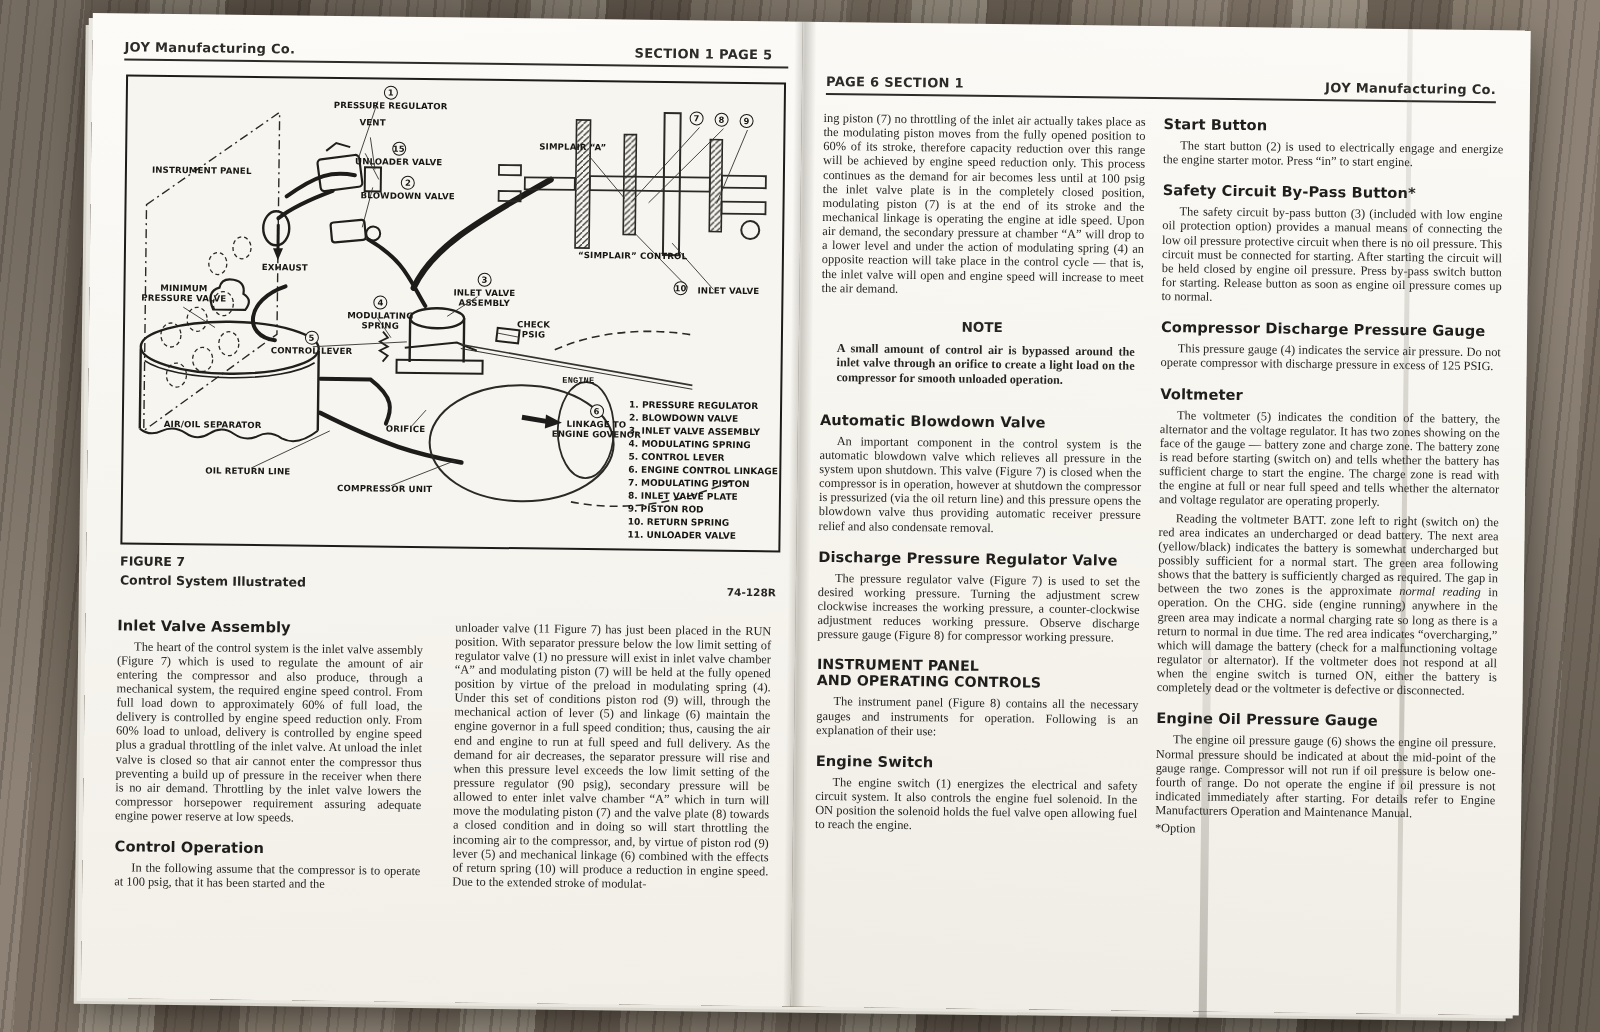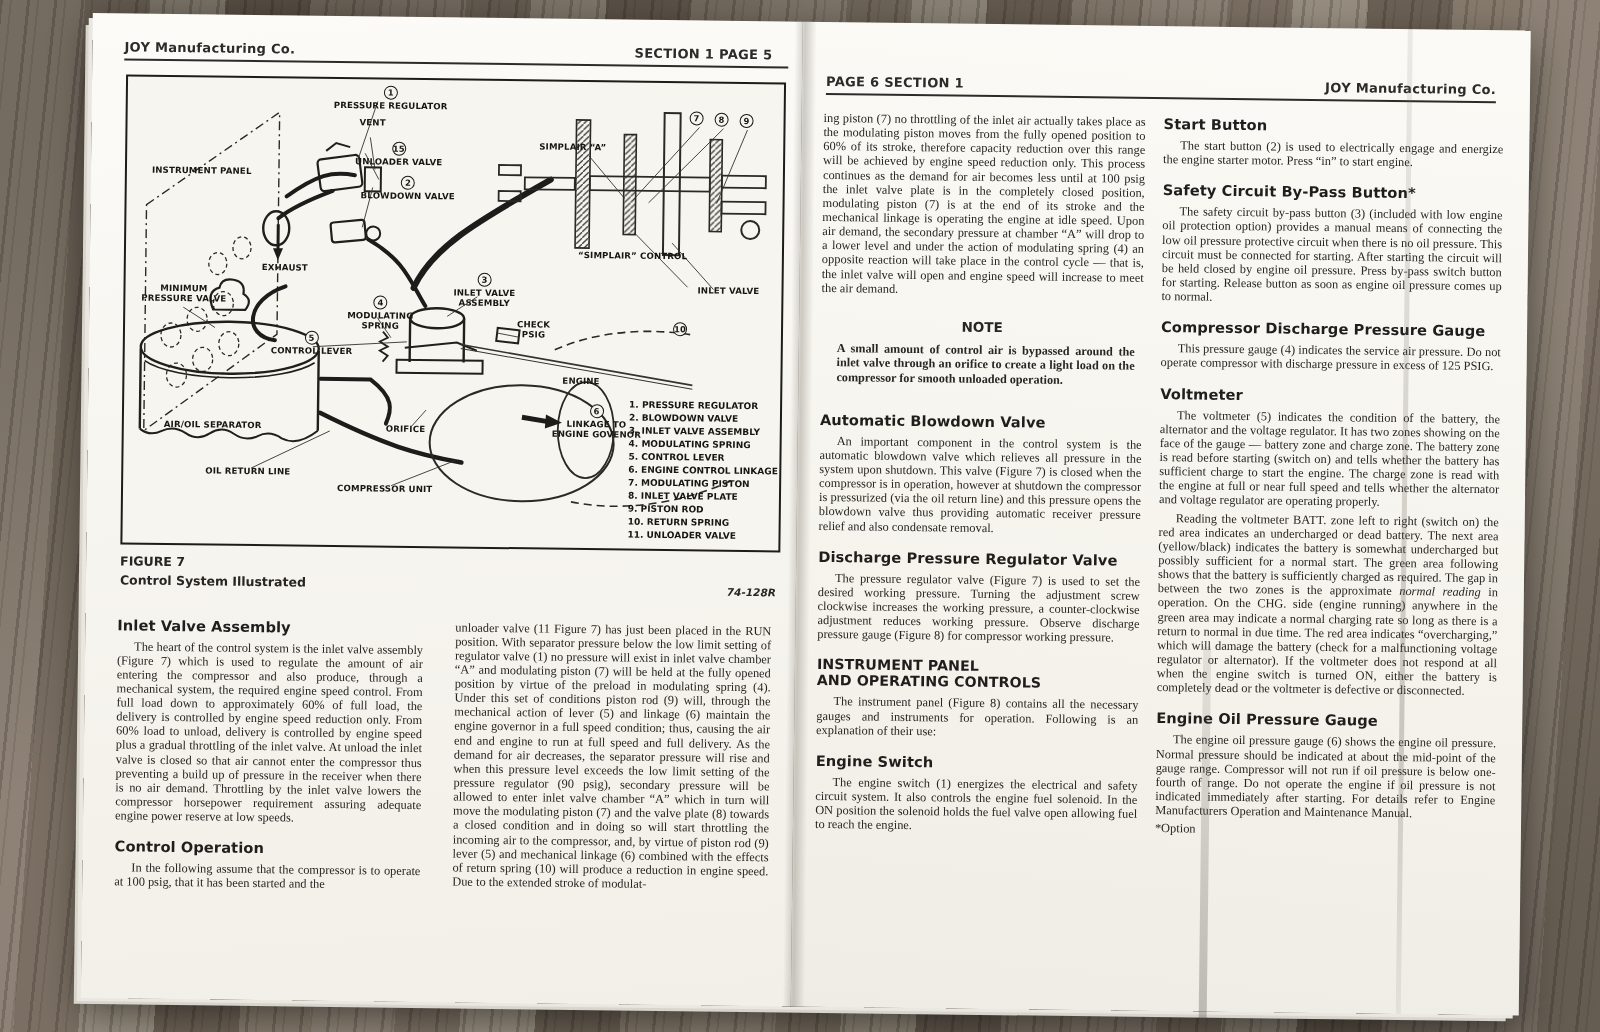--- a/index.html
+++ b/index.html
@@ -241,7 +241,7 @@
       <div class="fig-label" style="left:562px;top:28px;"><span class="cnum">7</span></div>
       <div class="fig-label" style="left:587px;top:29px;"><span class="cnum">8</span></div>
       <div class="fig-label" style="left:612px;top:30px;"><span class="cnum">9</span></div>
-      <div class="fig-label" style="left:548px;top:198px;margin-top:41px;"><span class="cnum">10</span></div>
+      <div class="fig-label" style="left:548px;top:198px;"><span class="cnum">10</span></div>
 
       <div class="legend">
         <div>1.  PRESSURE REGULATOR</div>

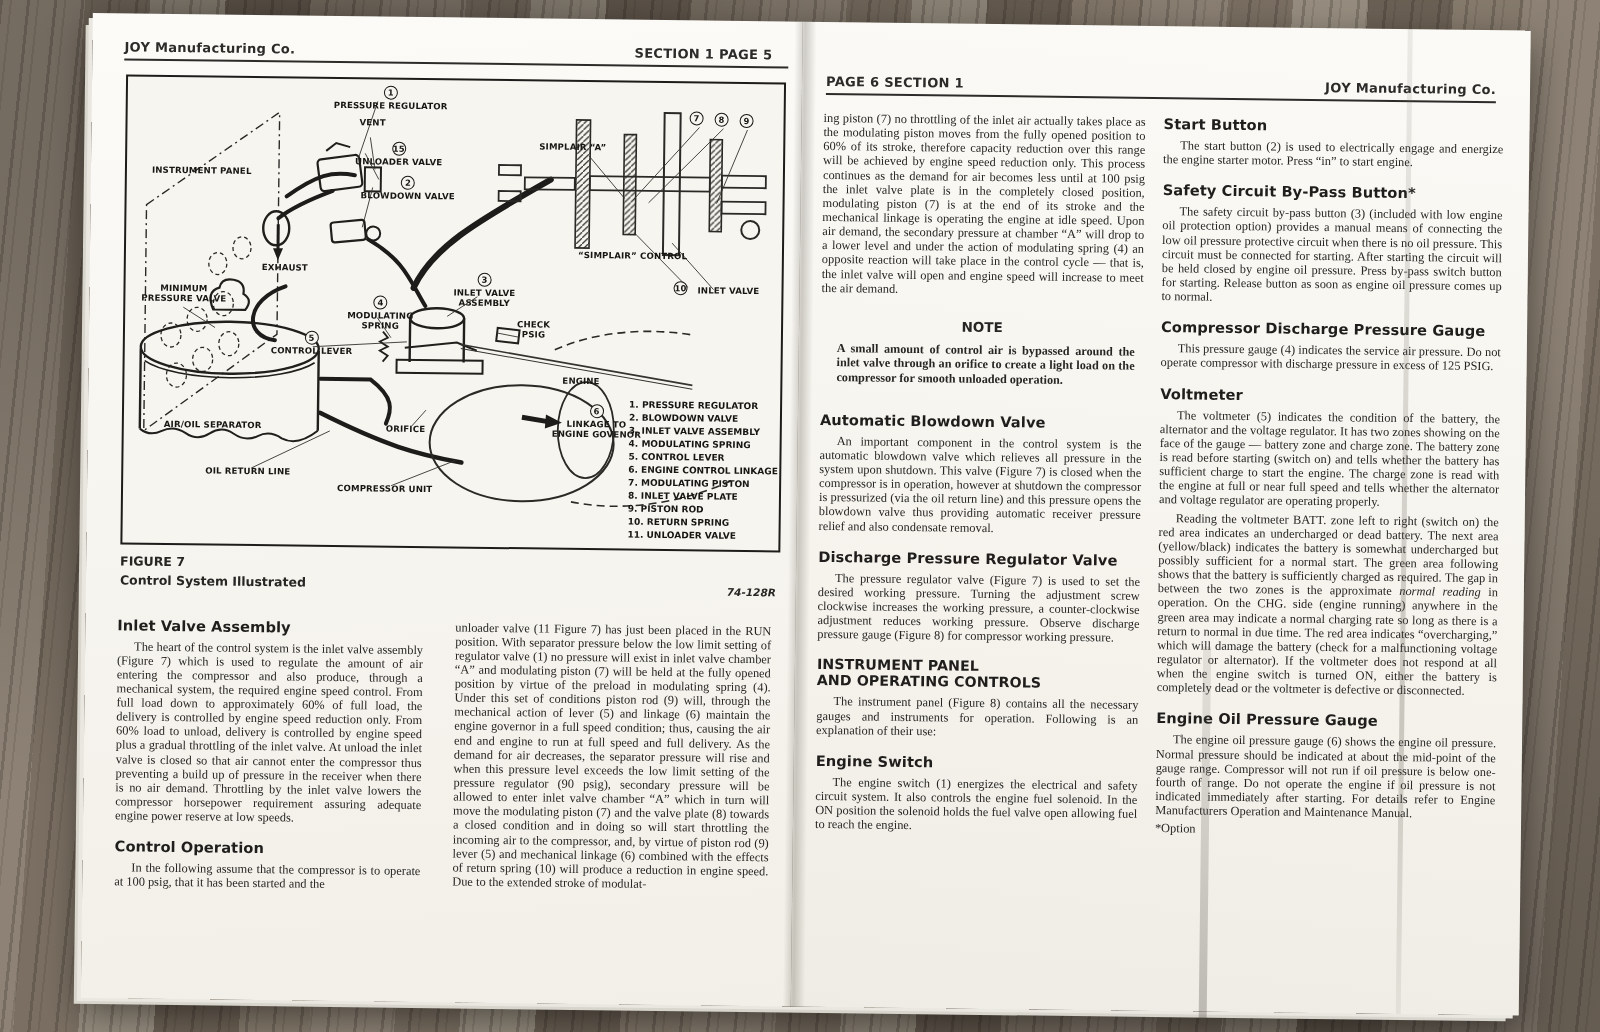--- a/index.html
+++ b/index.html
@@ -232,7 +232,7 @@
       <div class="fig-label" style="left:82px;top:388px;"><span>OIL RETURN LINE</span></div>
       <div class="fig-label" style="left:262px;top:344px;"><span>ORIFICE</span></div>
       <div class="fig-label" style="left:214px;top:404px;"><span>COMPRESSOR UNIT</span></div>
-      <div class="fig-label" style="left:438px;top:294px;"><span>ENGINE</span></div>
+      <div class="fig-label" style="left:438px;top:294px;font-family:Liberation Mono, monospace;"><span>ENGINE</span></div>
       <div class="fig-label ctr" style="left:428px;top:322px;"><span class="cnum blk">6</span><span>LINKAGE TO
 ENGINE GOVENOR</span></div>
       <div class="fig-label" style="left:412px;top:60px;"><span>SIMPLAIR “A”</span></div>

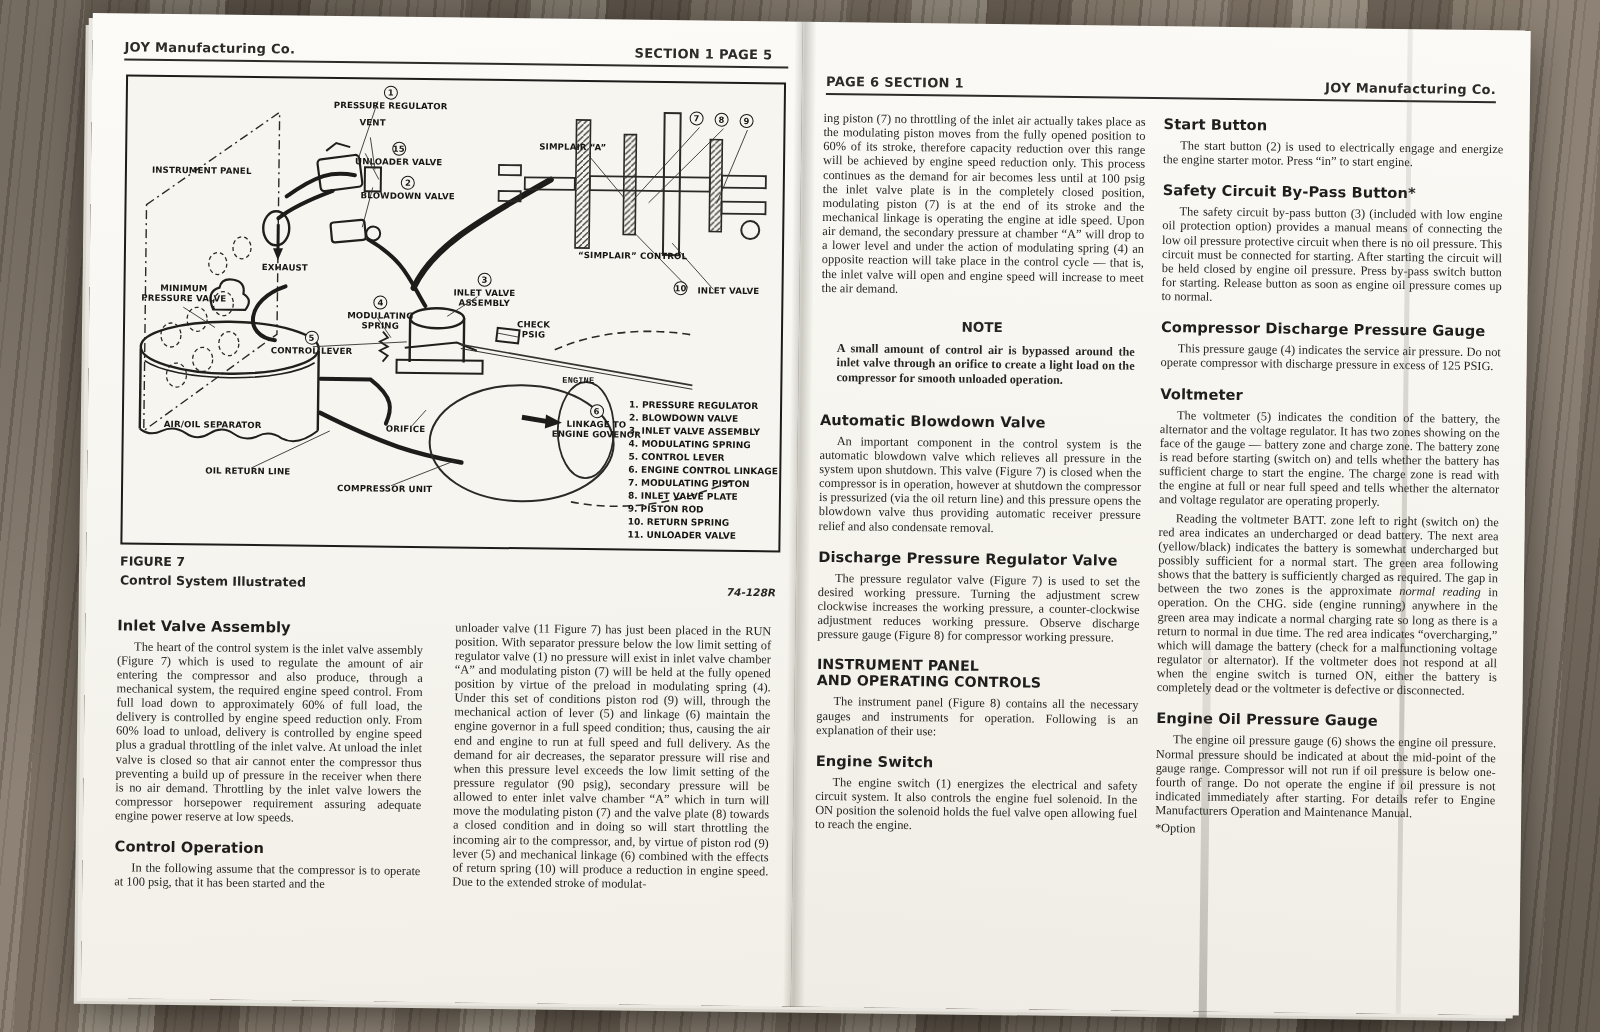--- a/index.html
+++ b/index.html
@@ -70,7 +70,7 @@
     padding:8px 20px 0 34px; font-family:"DejaVu Sans", sans-serif; font-weight:bold;
   }
   .cap-left { font-size:12.5px; line-height:1.5; }
-  .cap-num { font-size:10.5px;font-style:italic; }
+  .cap-num { font-size:10.5px; }
 
   
   .cols { display:flex; }

